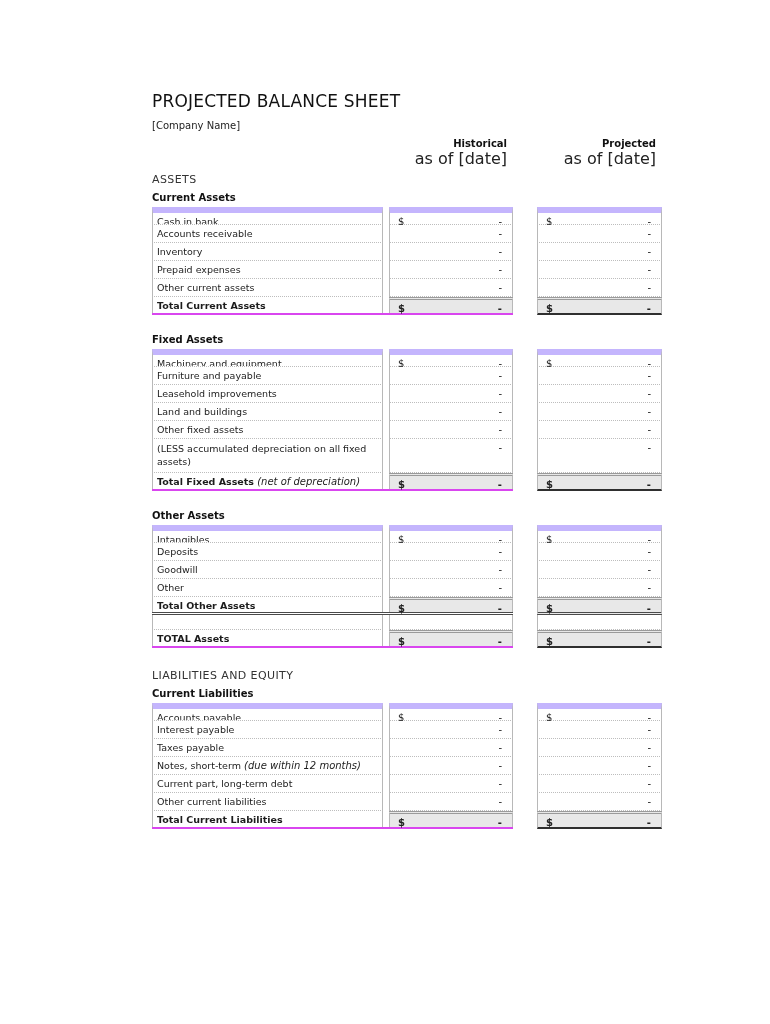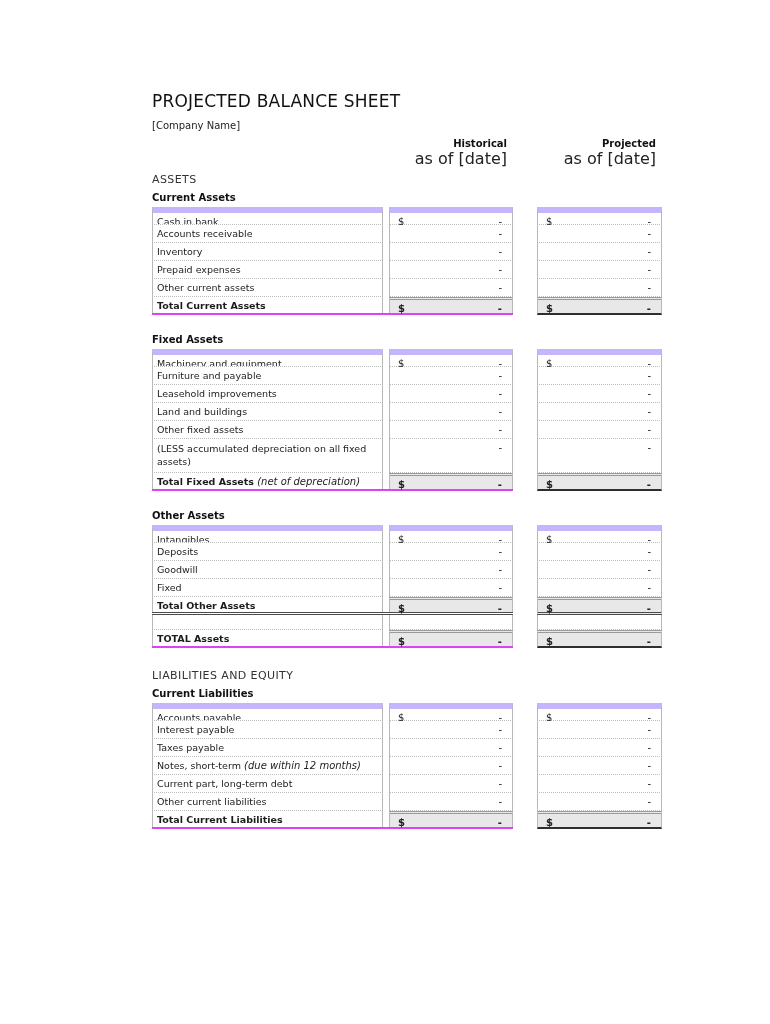--- a/index.html
+++ b/index.html
@@ -373,7 +373,7 @@
   <div class="trow">
     <div class="left-pair">
       <div class="cell lbl">
-        <span class="lbl-main">Fixed</span><span class="lbl-note"></span>
+        <span class="lbl-main">Other</span><span class="lbl-note"></span>
       </div>
       <div class="cell val hist">
         <span class="cur"></span>

